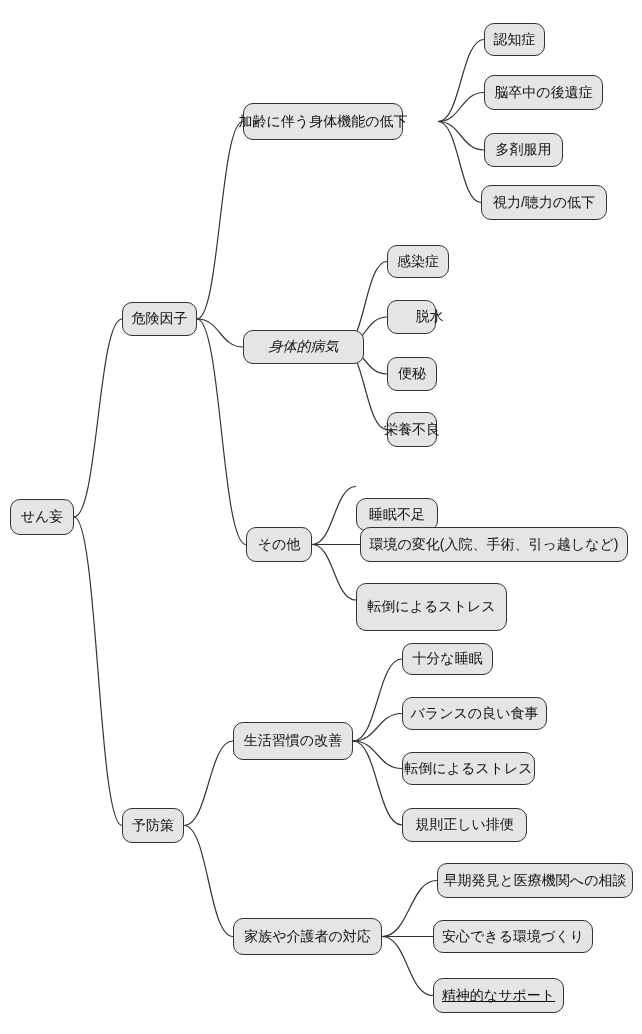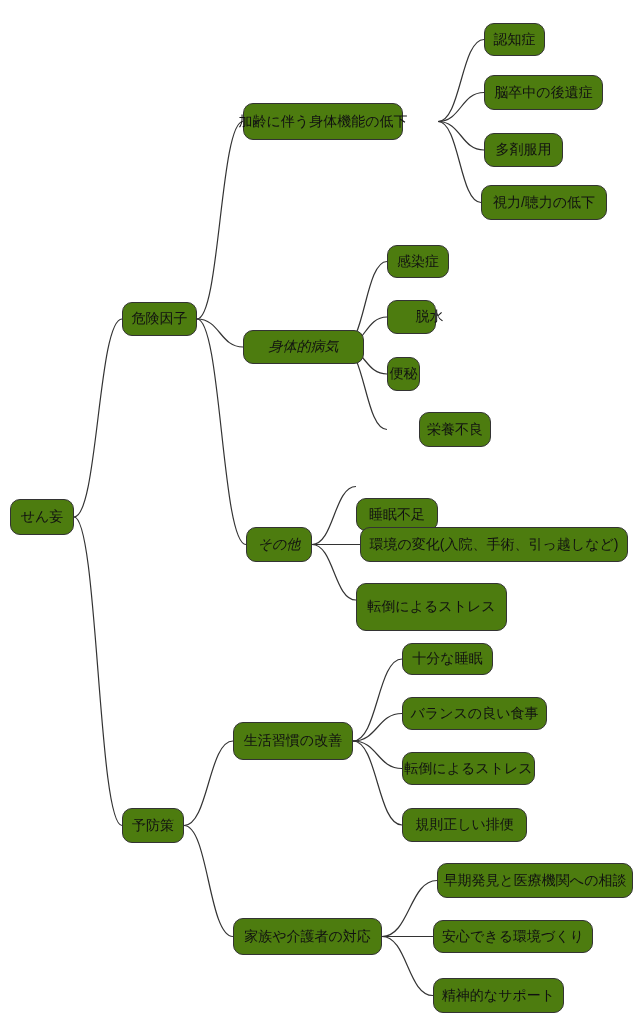--- a/index.html
+++ b/index.html
@@ -14,7 +14,7 @@
   .node{
     position:absolute;
     box-sizing:border-box;
-    background:#4d7c0f;
+    background:#e5e5e5;
     border:1.4px solid #333333;
     border-radius:10px;
     display:flex;align-items:center;justify-content:center;

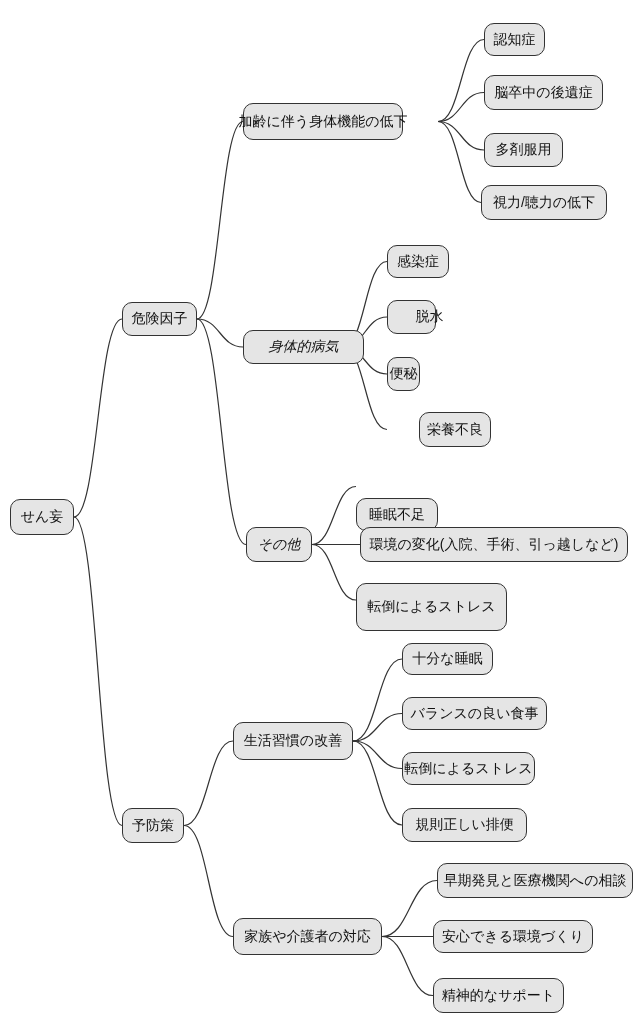--- a/index.html
+++ b/index.html
@@ -68,7 +68,7 @@
       <div class="node" style="left: 481px; top: 185px; width: 126px; height: 35px;">視力/聴力の低下</div>
       <div class="node" style="left: 387px; top: 245px; width: 62px; height: 33px;">感染症</div>
       <div class="node" style="left: 387px; top: 300px; width: 49px; height: 34px; padding-left: 36px;">脱水</div>
-      <div class="node" style="left: 387px; top: 357px; width: 33px; height: 34px;">便秘</div>
+      <div class="node" style="left: 387px; top: 357px; width: 50px; height: 34px;">便秘</div>
       <div class="node" style="left: 387px; top: 412px; width: 72px; height: 35px; margin-left: 32px;">栄養不良</div>
       <div class="node" style="left: 356px; top: 470px; width: 82px; height: 33px; margin-top: 28px;">睡眠不足</div>
       <div class="node" style="left: 360px; top: 527px; width: 268px; height: 35px;">環境の変化(入院、手術、引っ越しなど)</div>

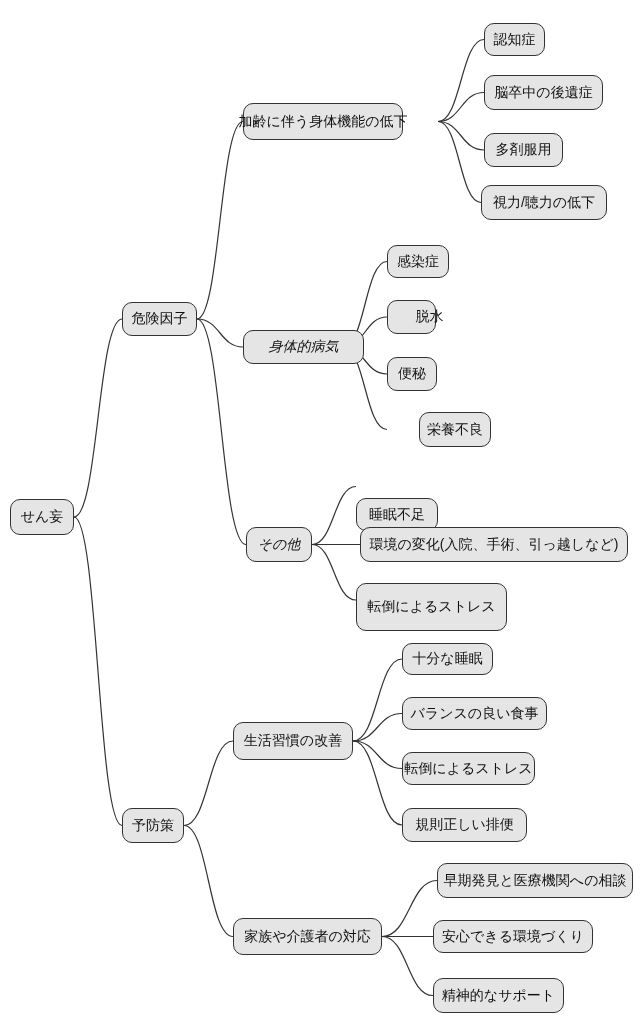--- a/index.html
+++ b/index.html
@@ -69,7 +69,7 @@
       <div class="node" style="left: 387px; top: 245px; width: 62px; height: 33px;">感染症</div>
       <div class="node" style="left: 387px; top: 300px; width: 49px; height: 34px; padding-left: 36px;">脱水</div>
       <div class="node" style="left: 387px; top: 357px; width: 50px; height: 34px;">便秘</div>
-      <div class="node" style="left: 387px; top: 412px; width: 72px; height: 35px; margin-left: 32px;">栄養不良</div>
+      <div class="node" style="left: 387px; top: 412px; width: 50px; height: 35px;">栄養不良</div>
       <div class="node" style="left: 356px; top: 470px; width: 82px; height: 33px; margin-top: 28px;">睡眠不足</div>
       <div class="node" style="left: 360px; top: 527px; width: 268px; height: 35px;">環境の変化(入院、手術、引っ越しなど)</div>
       <div class="node" style="left: 356px; top: 583px; width: 151px; height: 48px;">転倒によるストレス</div>

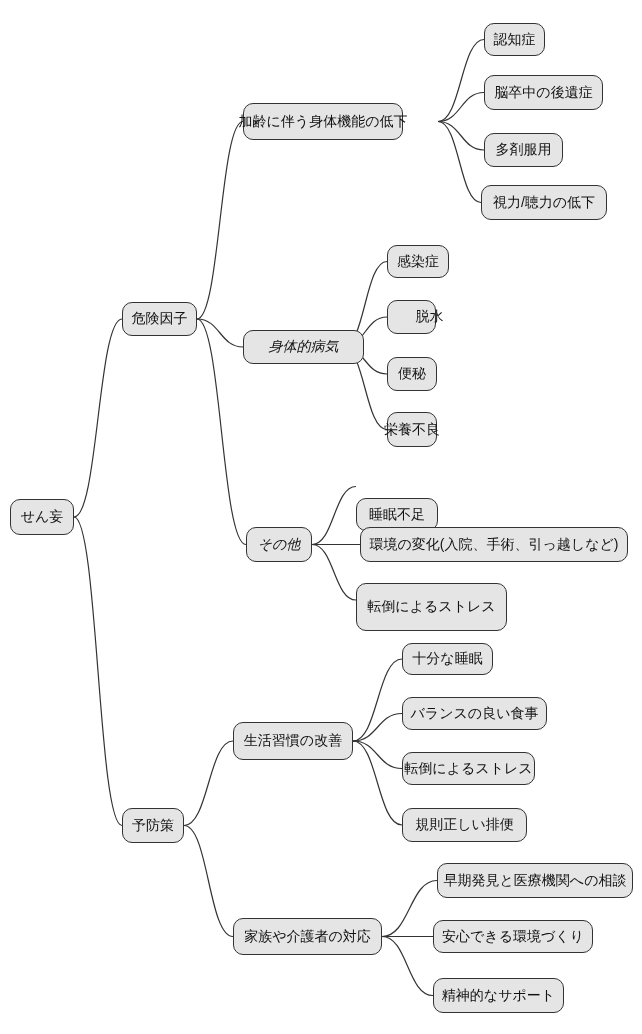--- a/index.html
+++ b/index.html
@@ -61,7 +61,7 @@
       <div class="node" style="left: 122px; top: 808px; width: 62px; height: 35px;">予防策</div>
       <div class="node" style="left: 243px; top: 103px; width: 160px; height: 37px; font-family: Liberation Serif, serif;">加齢に伴う身体機能の低下</div>
       <div class="node" style="left: 243px; top: 330px; width: 121px; height: 34px; font-style: italic;">身体的病気</div>
-      <div class="node" style="left: 246px; top: 527px; width: 66px; height: 35px; font-style: italic;">その他</div>
+      <div class="node" style="left: 246px; top: 527px; width: 66px; height: 35px;">その他</div>
       <div class="node" style="left: 484px; top: 23px; width: 61px; height: 33px;">認知症</div>
       <div class="node" style="left: 484px; top: 75px; width: 119px; height: 35px;">脳卒中の後遺症</div>
       <div class="node" style="left: 484px; top: 133px; width: 79px; height: 34px;">多剤服用</div>

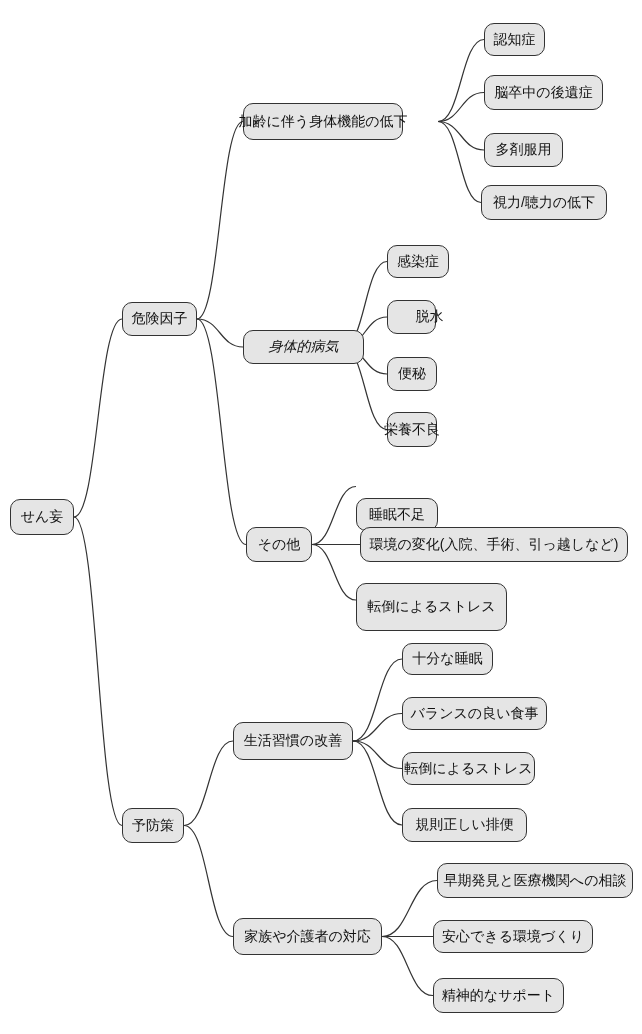--- a/index.html
+++ b/index.html
@@ -81,7 +81,7 @@
       <div class="node" style="left: 233px; top: 918px; width: 149px; height: 37px; text-align: right;">家族や介護者の対応</div>
       <div class="node" style="left: 437px; top: 863px; width: 196px; height: 35px;">早期発見と医療機関への相談</div>
       <div class="node" style="left: 433px; top: 920px; width: 160px; height: 33px;">安心できる環境づくり</div>
-      <div class="node" style="left: 433px; top: 978px; width: 131px; height: 35px;">精神的なサポート</div>
+      <div class="node" style="left: 433px; top: 978px; width: 131px; height: 35px; text-decoration: underline;">精神的なサポート</div>
     </div>
 </div>
 

